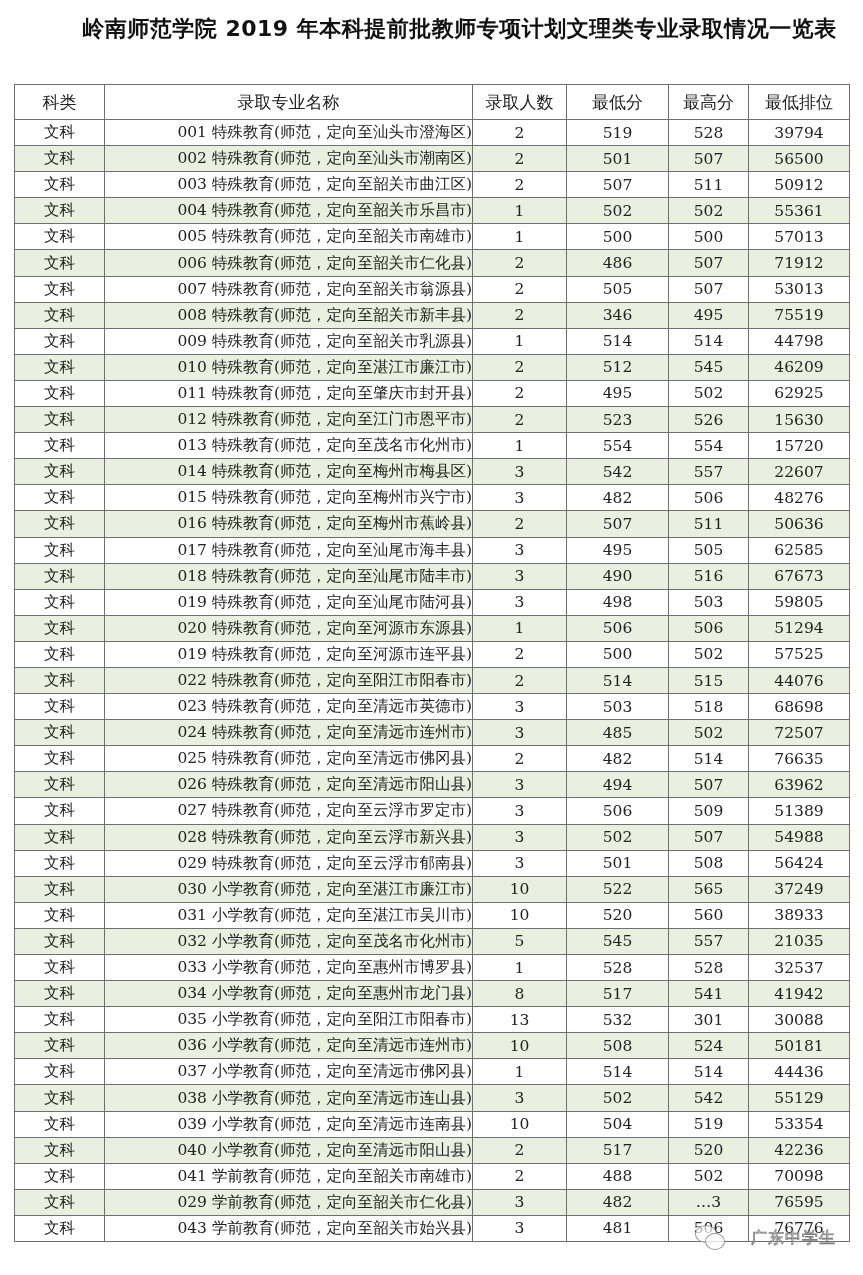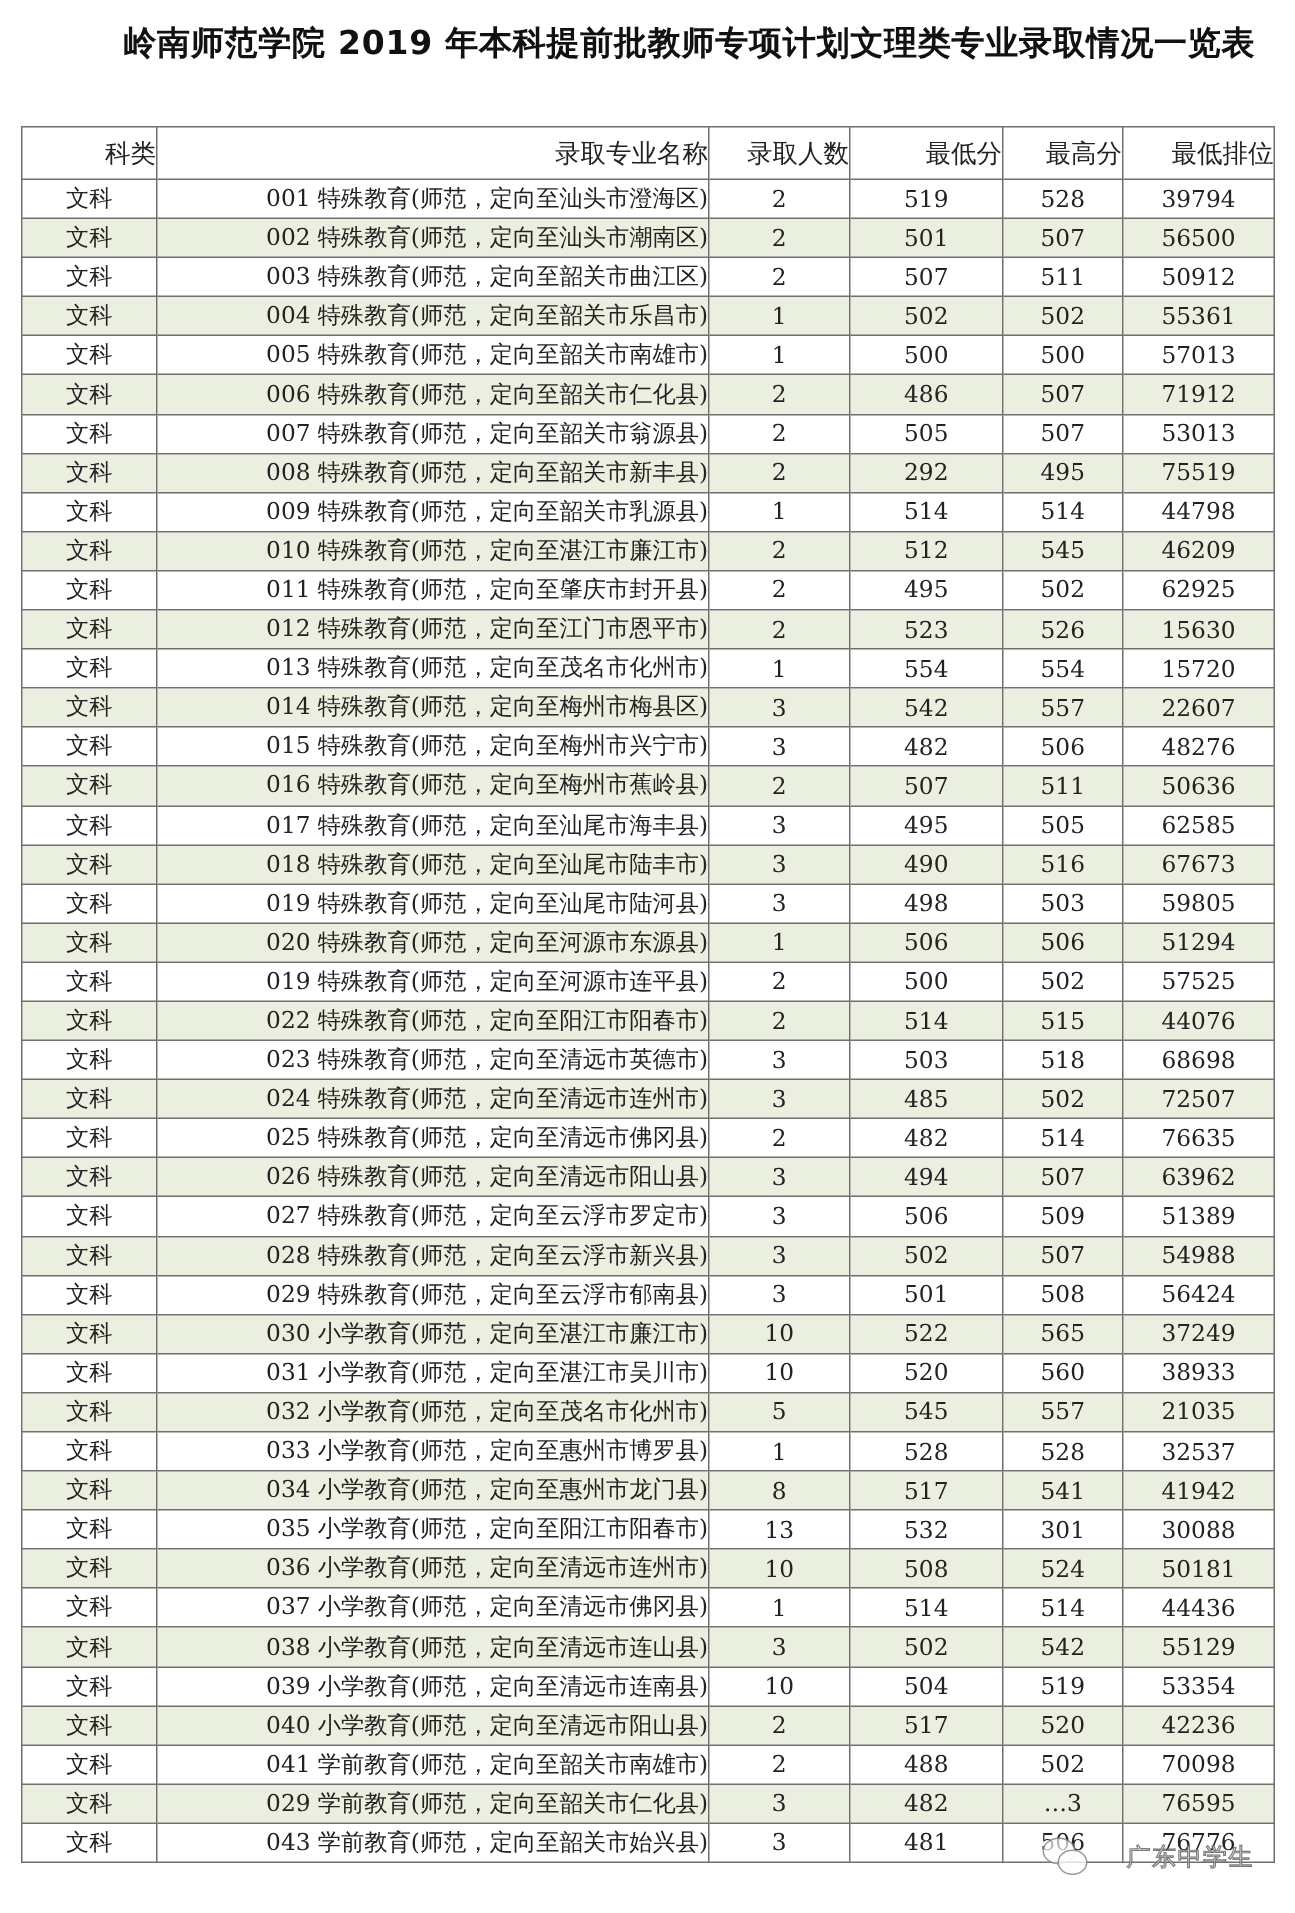--- a/index.html
+++ b/index.html
@@ -13,7 +13,7 @@
   col.c1 { width: 90px; } col.c2 { width: 368px; } col.c3 { width: 94px; }
   col.c4 { width: 102px; } col.c5 { width: 80px; } col.c6 { width: 101px; }
   th, td { border: 1.5px solid #6f6f6f; padding: 0; white-space: nowrap; overflow: hidden; }
-  th { height: 34px; font-weight: normal; font-size: 17px; text-align: right; }
+  th { height: 34px; font-weight: normal; font-size: 17px; text-align: center; }
   td { height: 25.1px; font-size: 15.5px; text-align: center; }
   td.name { text-align: right; padding-left: 6px; }
   tr.alt td { background: #ebefdf; }

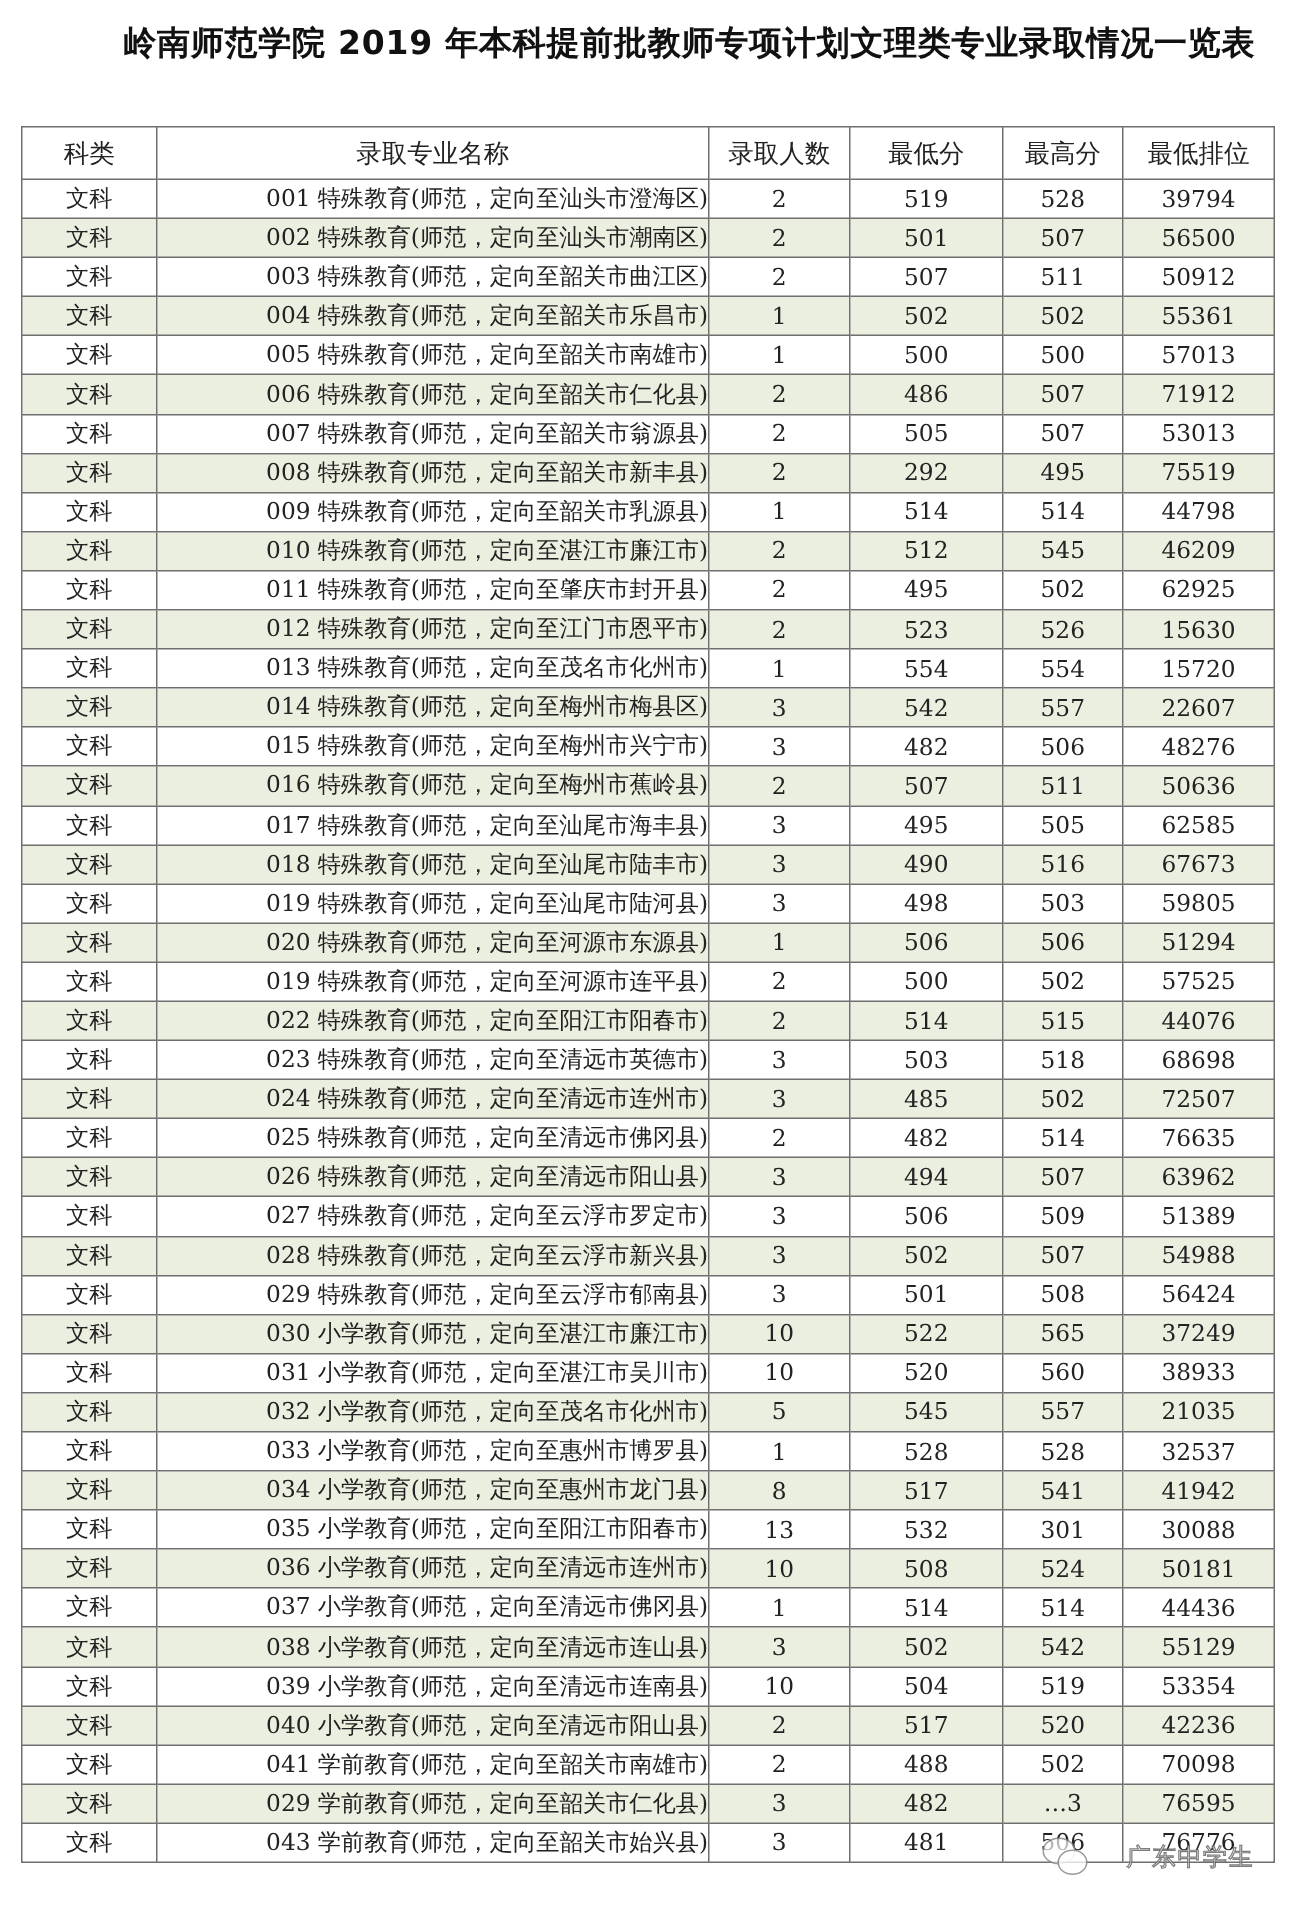--- a/index.html
+++ b/index.html
@@ -112,7 +112,7 @@
         <td>文科</td>
         <td class="name">008  特殊教育(师范，定向至韶关市新丰县)</td>
         <td>2</td>
-        <td>292</td>
+        <td>346</td>
         <td>495</td>
         <td>75519</td>
       </tr>

